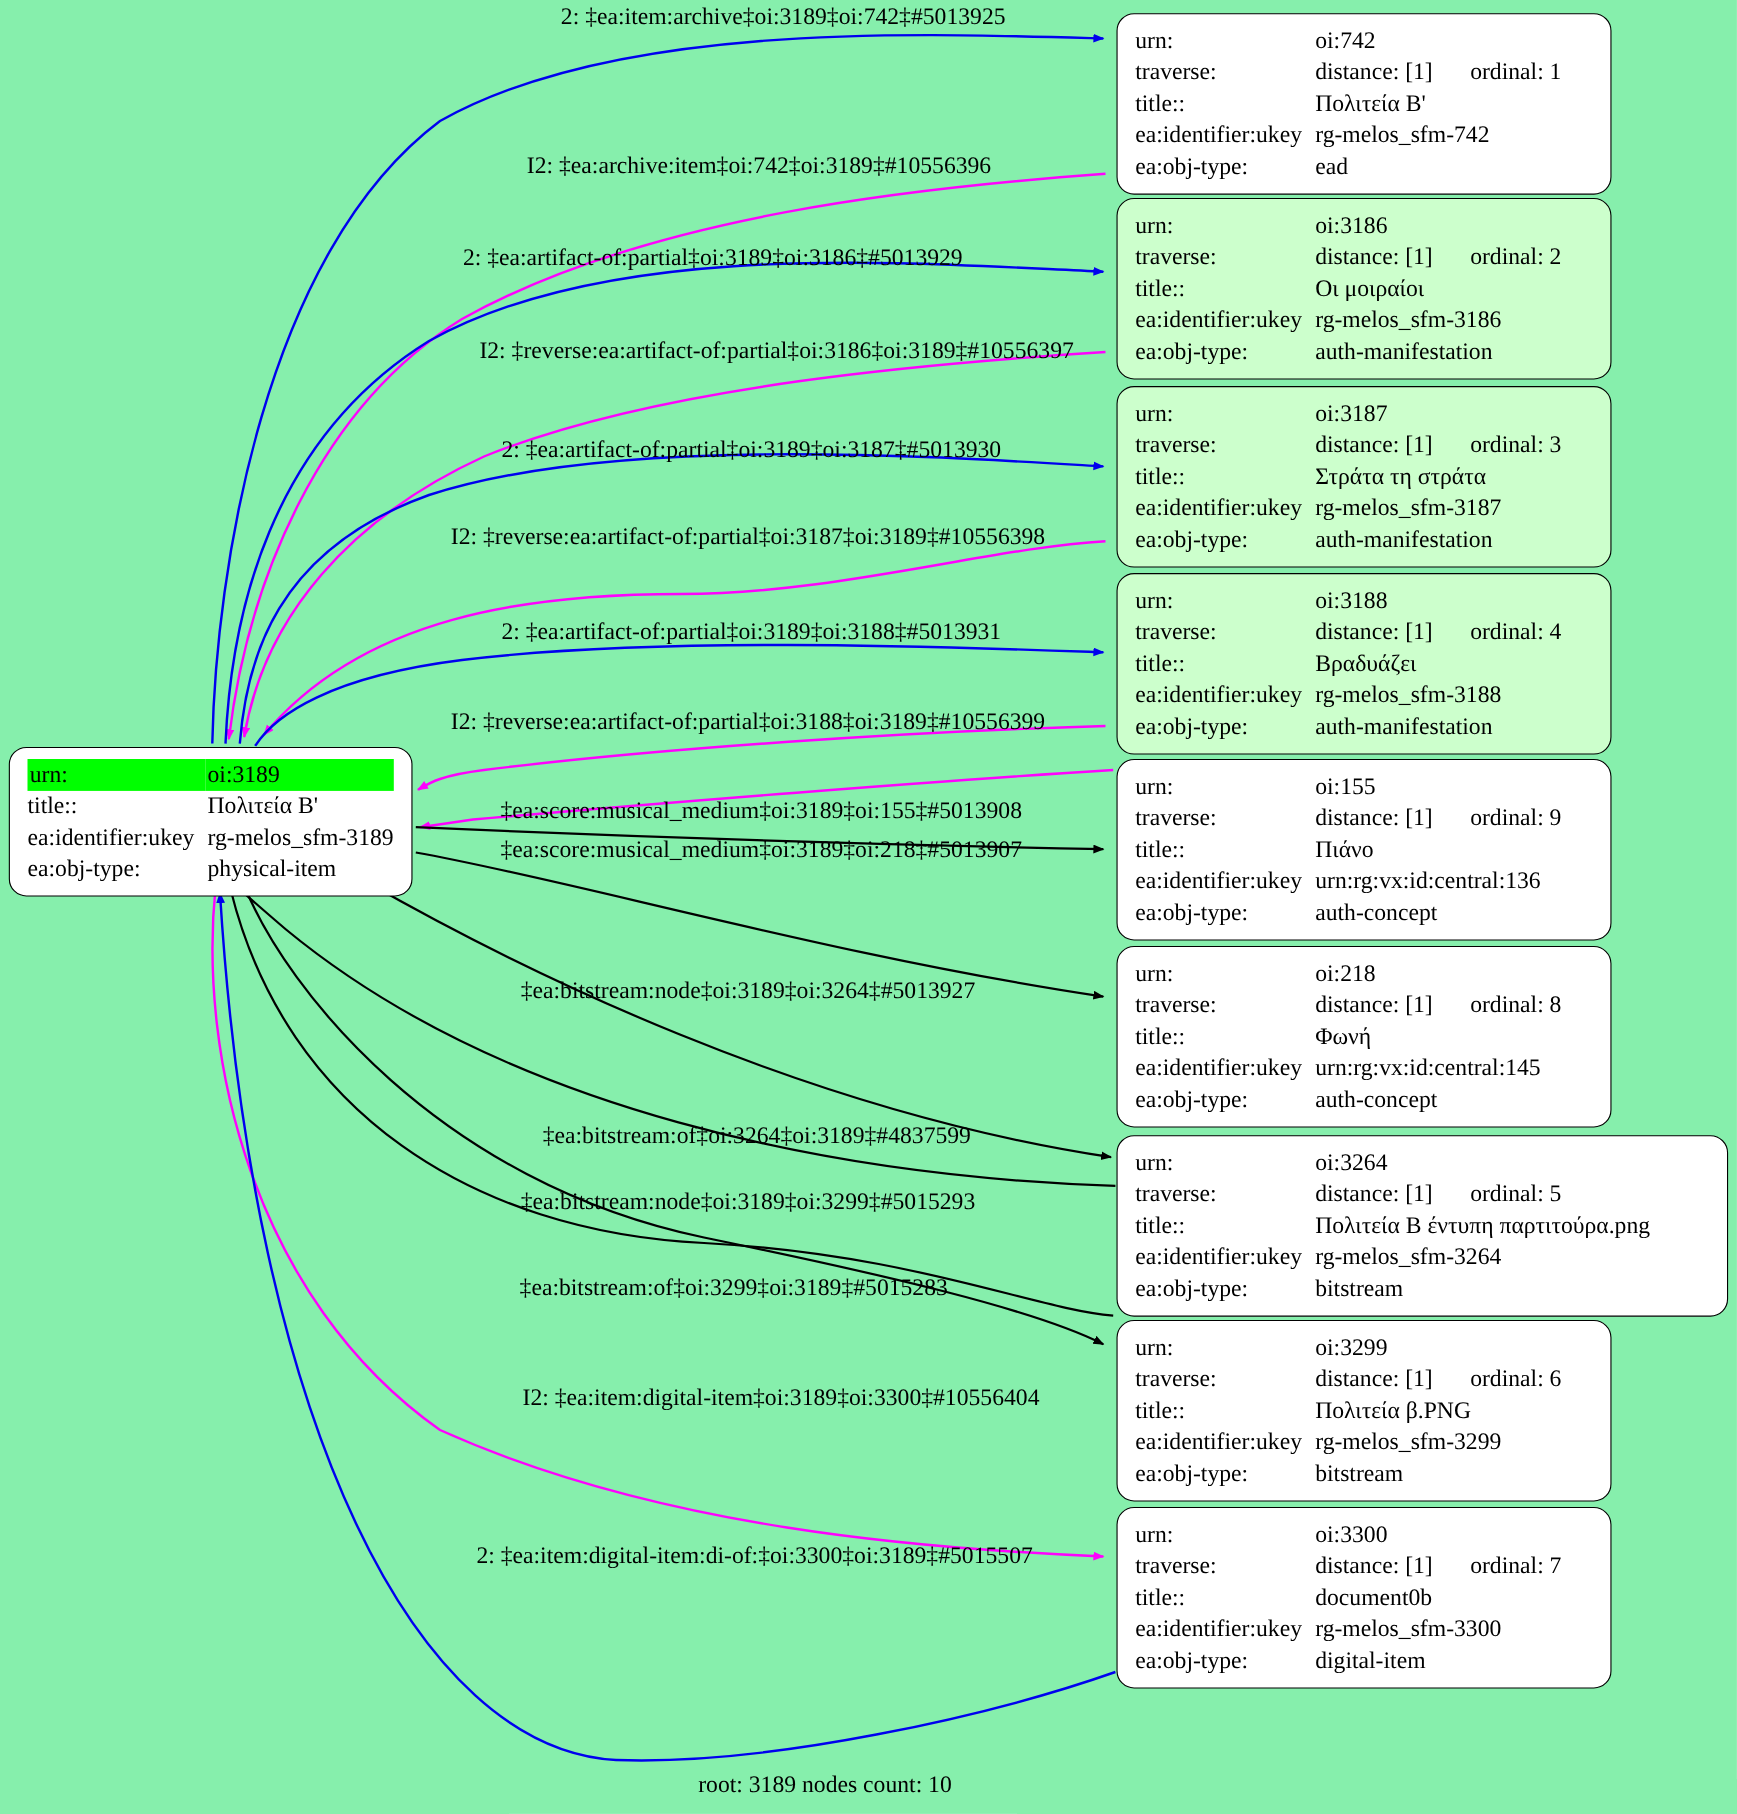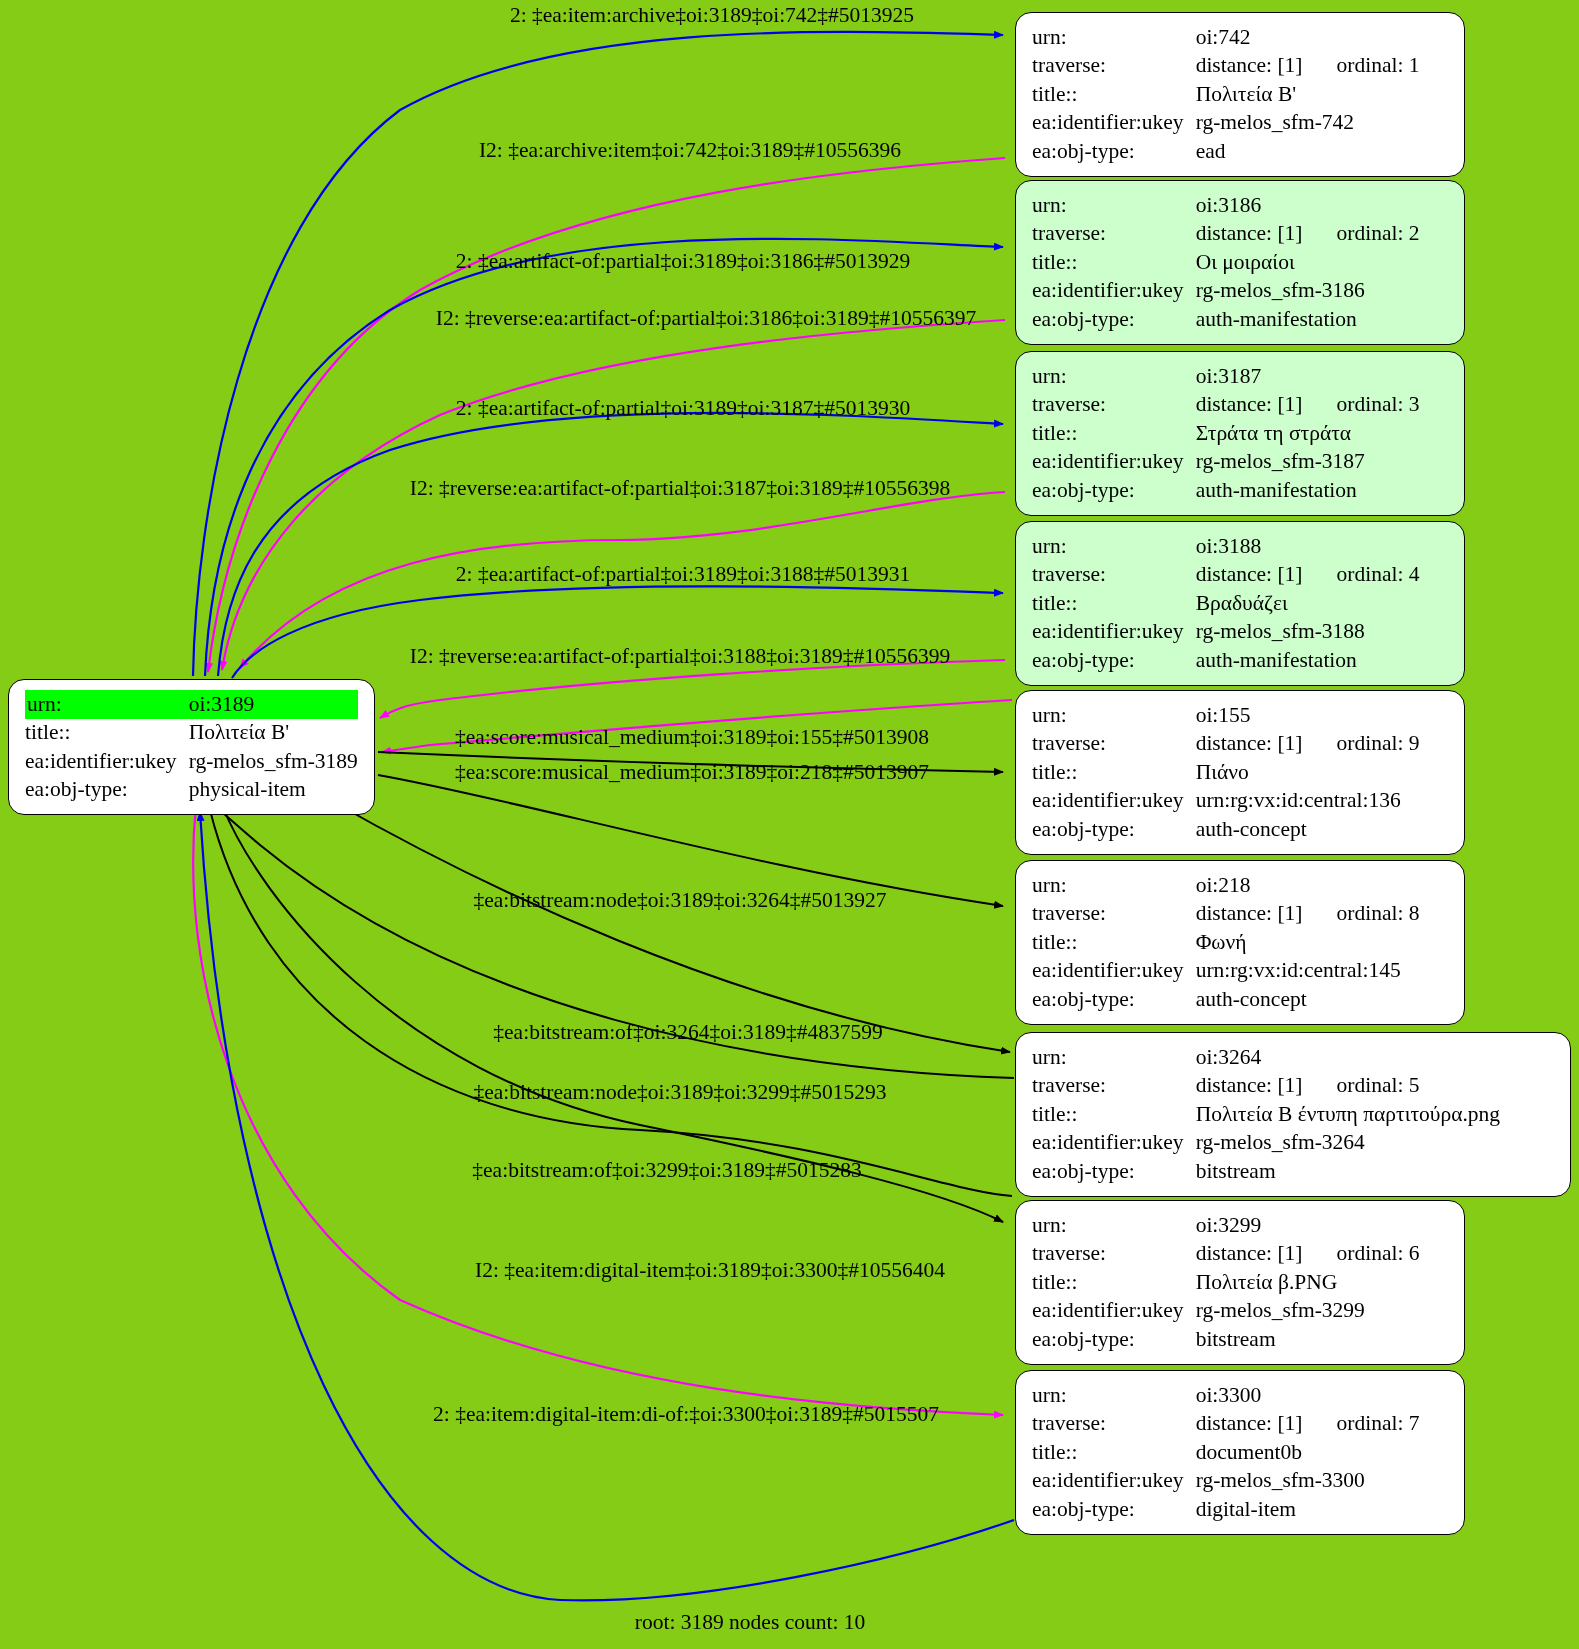--- a/index.html
+++ b/index.html
@@ -16,7 +16,7 @@
     width: 1579px;
     height: 1649px;
     overflow: hidden;
-    background: #84cc16;
+    background: #86efac;
   }
   #edges {
     position: absolute;

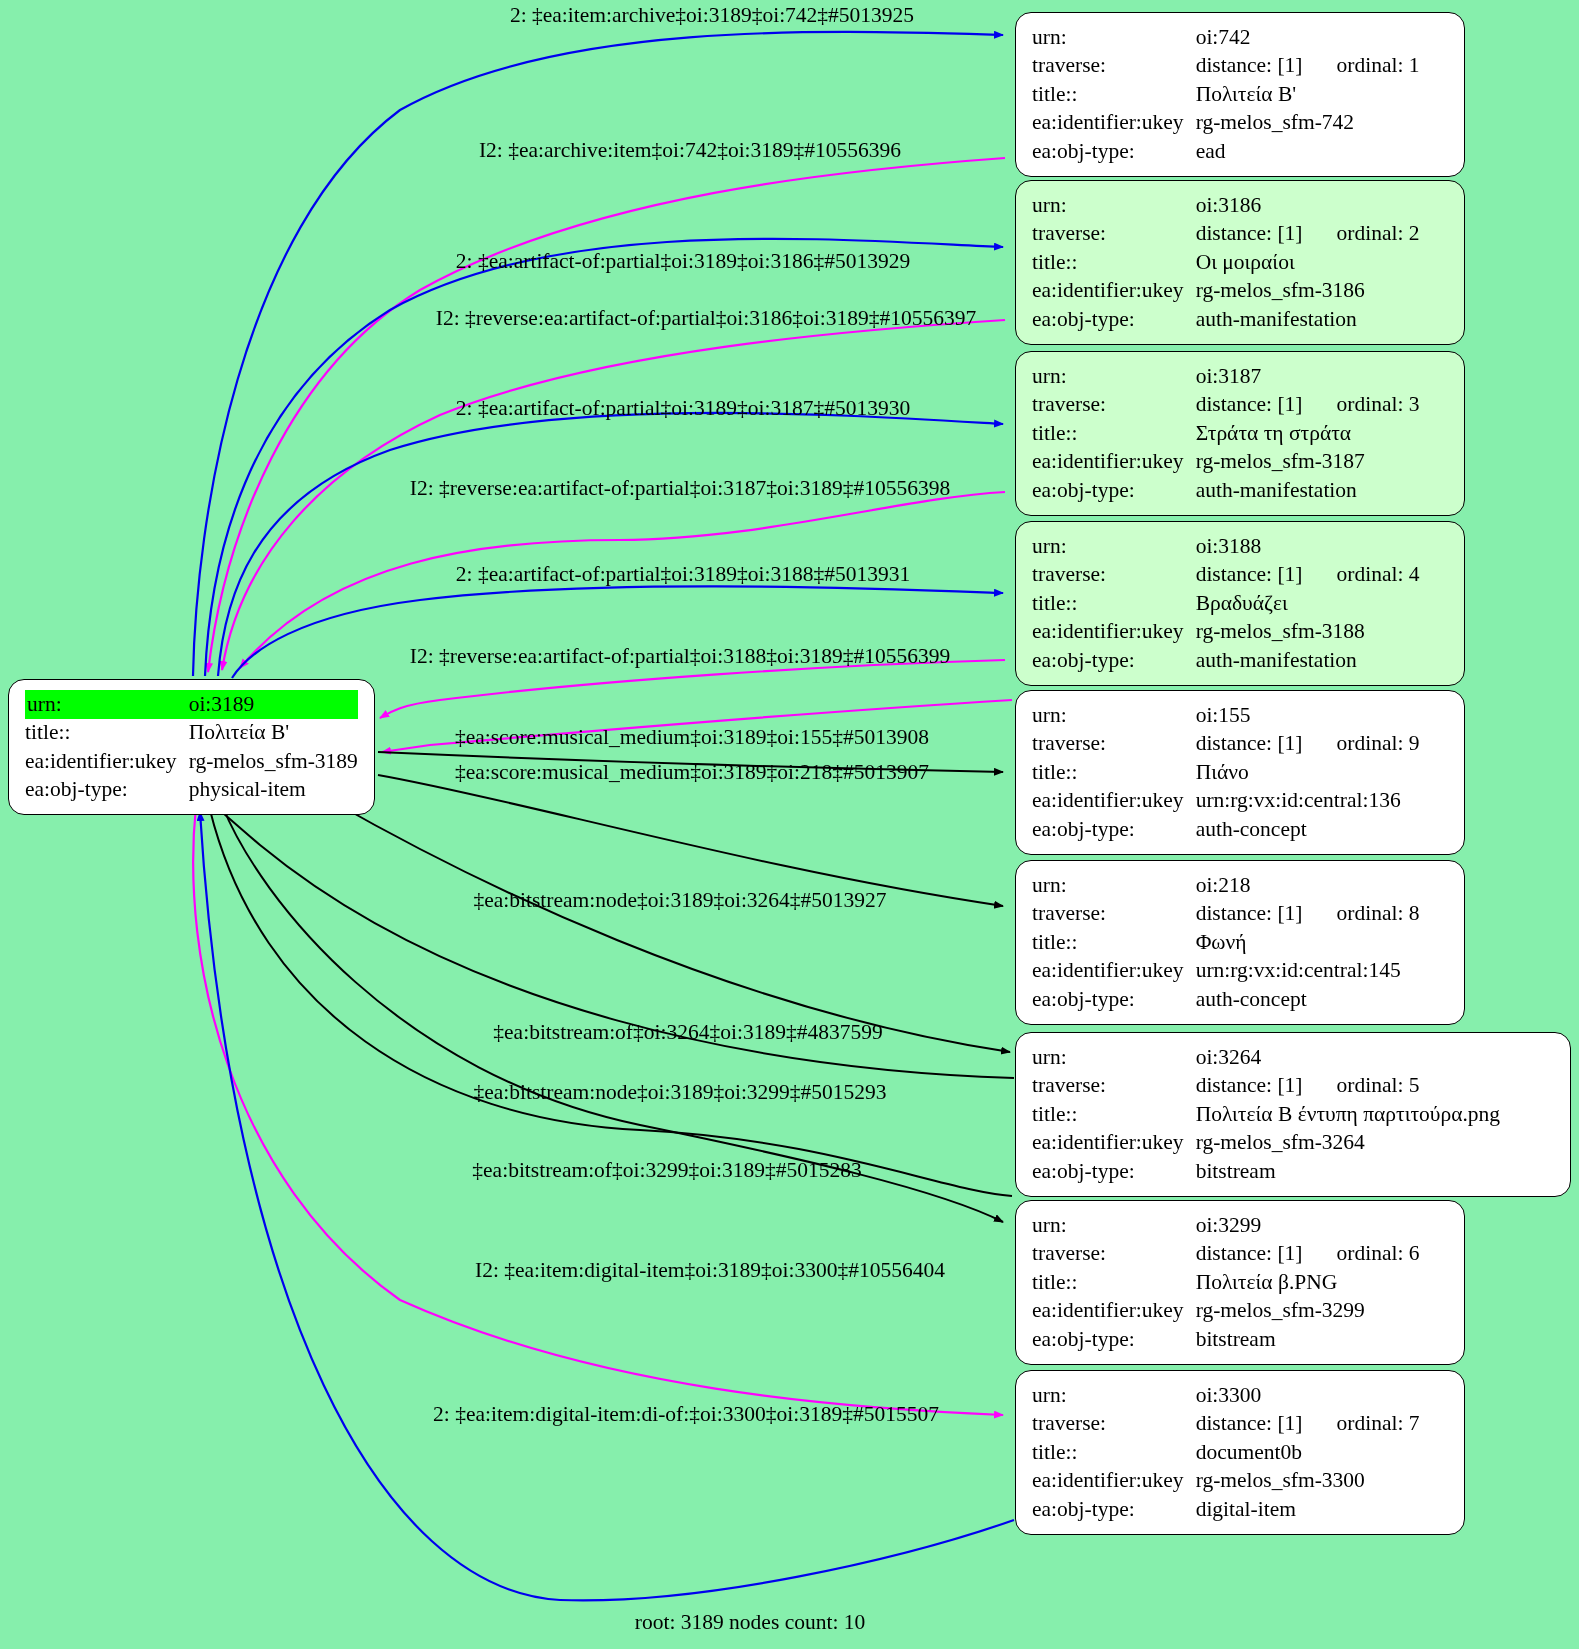--- a/index.html
+++ b/index.html
@@ -429,7 +429,7 @@
 
   <div class="elabel center" style="left:712px; top:5px;">2: ‡ea:item:archive‡oi:3189‡oi:742‡#5013925</div>
   <div class="elabel center" style="left:690px; top:140px;">I2: ‡ea:archive:item‡oi:742‡oi:3189‡#10556396</div>
-  <div class="elabel center" style="left:683px; top:224px;margin-top:27px;">2: ‡ea:artifact-of:partial‡oi:3189‡oi:3186‡#5013929</div>
+  <div class="elabel center" style="left:648px; top:224px;">2: ‡ea:artifact-of:partial‡oi:3189‡oi:3186‡#5013929</div>
   <div class="elabel center" style="left:680px; top:308px;margin-left:26px;">I2: ‡reverse:ea:artifact-of:partial‡oi:3186‡oi:3189‡#10556397</div>
   <div class="elabel center" style="left:683px; top:398px;">2: ‡ea:artifact-of:partial‡oi:3189‡oi:3187‡#5013930</div>
   <div class="elabel center" style="left:680px; top:478px;">I2: ‡reverse:ea:artifact-of:partial‡oi:3187‡oi:3189‡#10556398</div>

